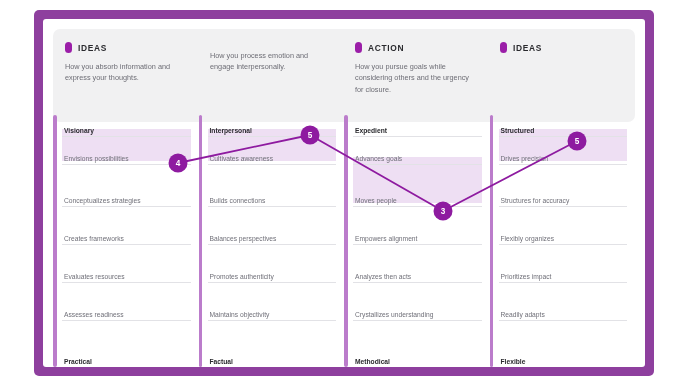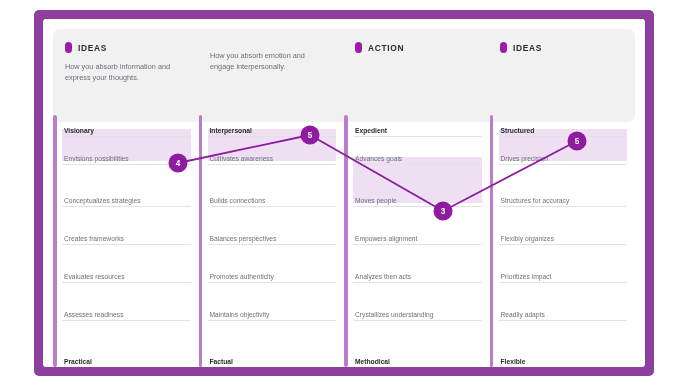--- a/index.html
+++ b/index.html
@@ -118,7 +118,7 @@
         <div class="hdesc">How you absorb information and express your thoughts.</div>
       </div>
       <div class="hcol">
-        <div class="hdesc">How you absorb emotion and engage interpersonally.</div>
+        <div class="hdesc">How you process emotion and engage interpersonally.</div>
       </div>
       <div class="hcol">
         <div class="htitle-row">

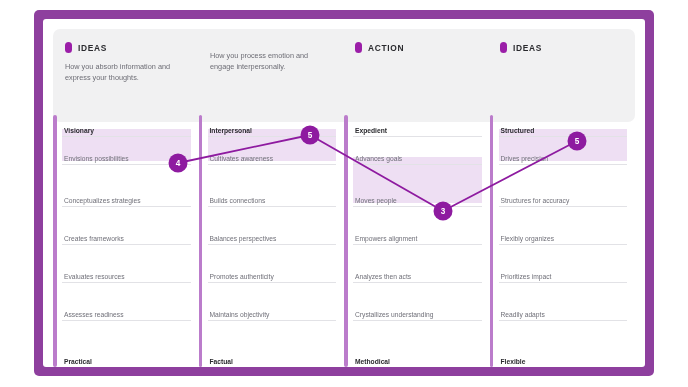--- a/index.html
+++ b/index.html
@@ -125,6 +125,7 @@
           <span class="bullet"></span>
           <span class="htitle">ACTION</span>
         </div>
+        <div class="hdesc">How you pursue goals while considering others and the urgency for closure.</div>
       </div>
       <div class="hcol">
         <div class="htitle-row">

